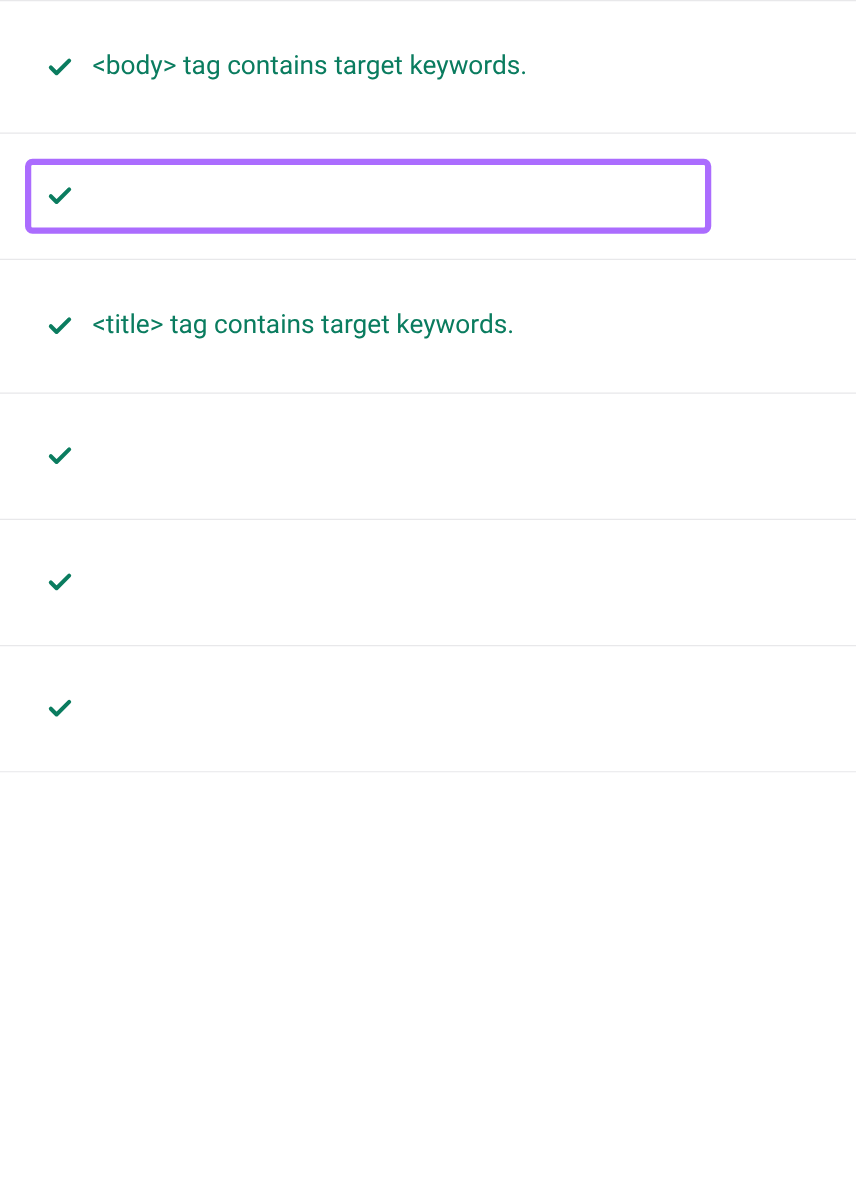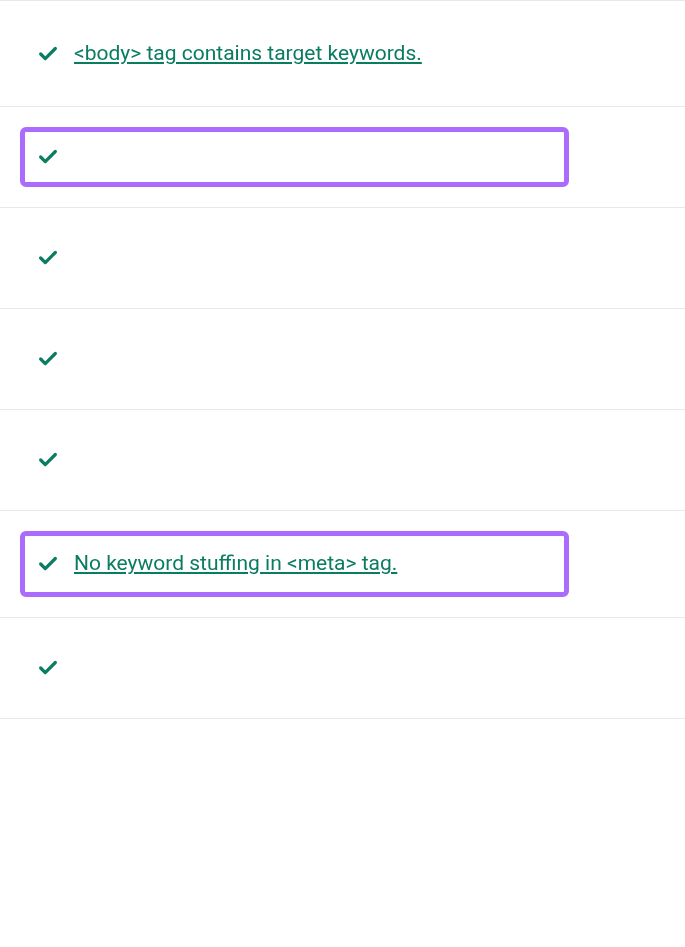--- a/index.html
+++ b/index.html
@@ -44,7 +44,6 @@
       font-size: 21px;
       font-weight: 400;
       line-height: 1.4;
-      text-decoration: underline;
     }
     .highlight-box {
       position: absolute;

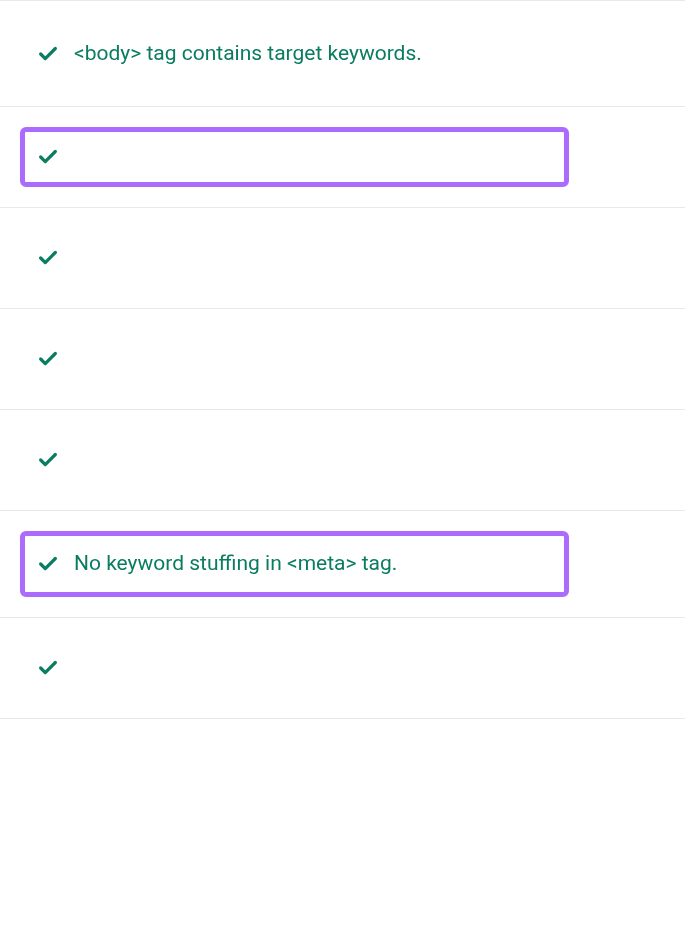--- a/index.html
+++ b/index.html
@@ -86,6 +86,7 @@
           <polyline points="4 12 9 17 20 6"></polyline>
         </svg>
     </span>
+    <span class="check-text">&lt;title&gt; tag contains target keywords.</span>
   </div>
 
   <div class="check-item">

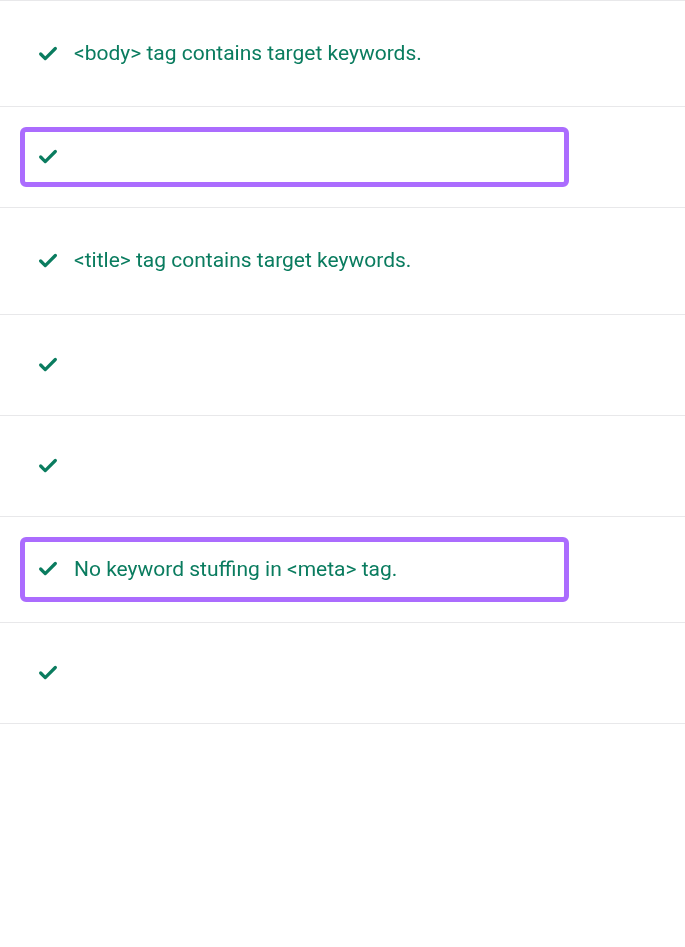--- a/index.html
+++ b/index.html
@@ -105,15 +105,6 @@
     </span>
   </div>
 
-  <div class="check-item">
-    <span class="check-icon">
-      <svg viewBox="0 0 24 24" fill="none" stroke="#0a7c5f" stroke-width="3.5" stroke-linecap="round" stroke-linejoin="round">
-          <polyline points="4 12 9 17 20 6"></polyline>
-        </svg>
-    </span>
-    <span class="check-text">No keyword stuffing in &lt;meta&gt; tag.</span>
-    <div class="highlight-box"></div>
-  </div>
 
   <div class="check-item">
     <span class="check-icon">

